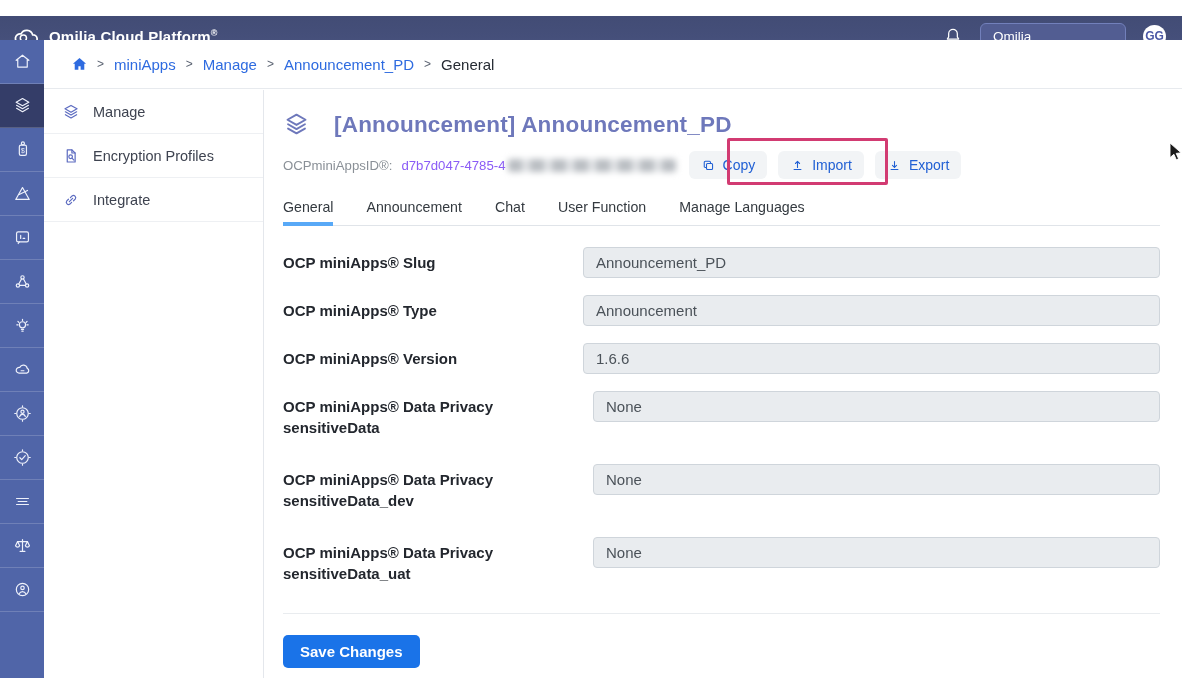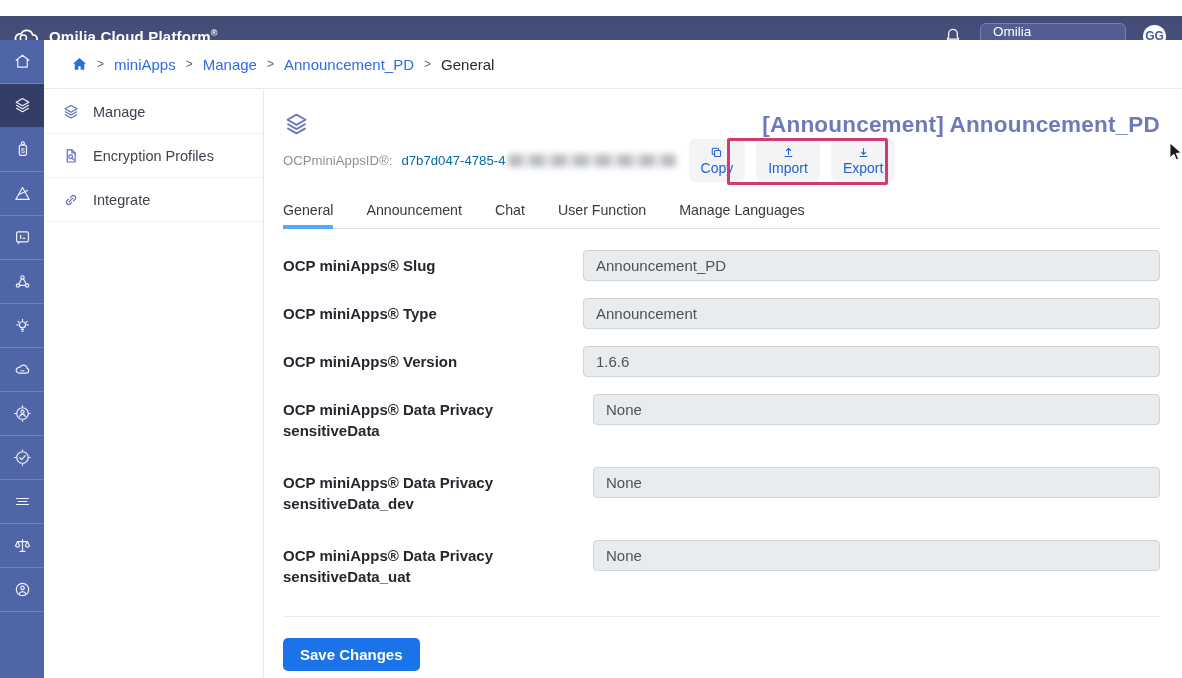--- a/index.html
+++ b/index.html
@@ -15,7 +15,7 @@
   .brand-text sup { font-size:9px; }
   .topbar-right { margin-left:auto; display:flex; align-items:center; gap:17px; }
   .org-select { width:146px; height:27px; border:1px solid #7280bb; background:#525d92;
-    border-radius:6px; color:#fff; font-size:13.5px; display:flex; align-items:flex-start;
+    border-radius:6px; color:#fff; font-size:13.5px; display:flex; align-items:center;
     padding-left:12px; cursor:pointer; }
   .avatar { width:23px; height:23px; border-radius:50%; background:#fff; color:#4a57a5;
     font-size:12px; font-weight:bold; display:flex; align-items:center; justify-content:center; }

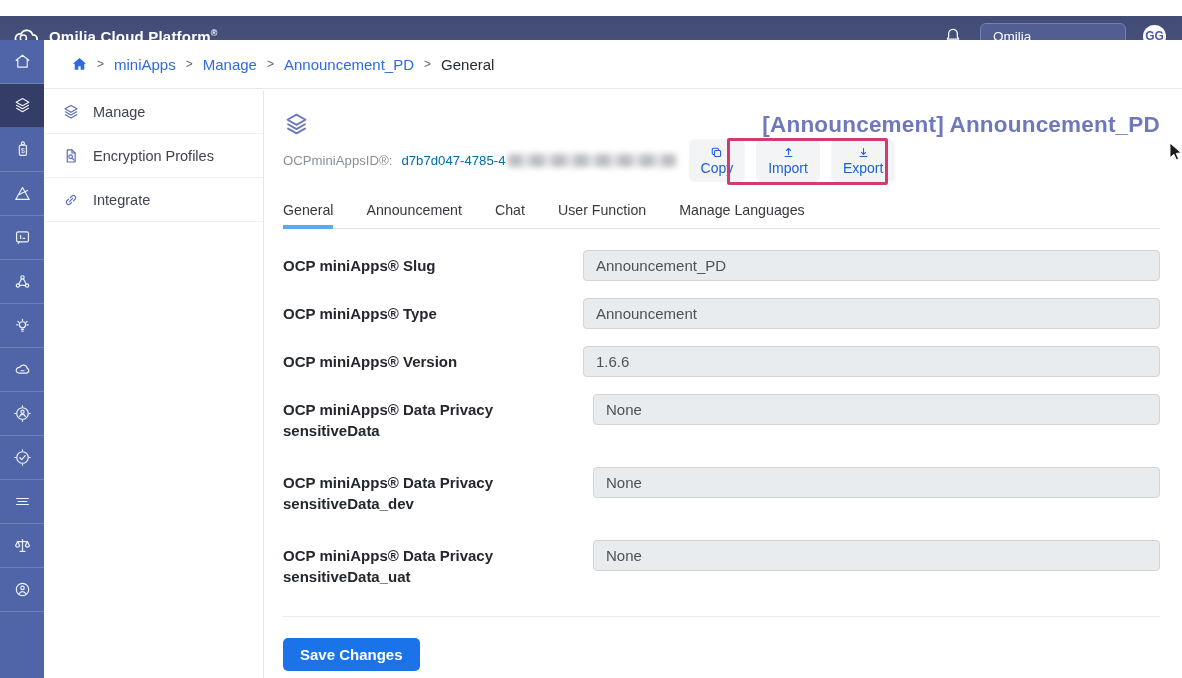--- a/index.html
+++ b/index.html
@@ -46,7 +46,7 @@
   
   .content { position:absolute; top:90px; left:264px; right:0; bottom:0; background:#fff;
     padding:21px 22px 0 19px; overflow:hidden; }
-  .title-row { display:flex; align-items:center; gap:1px; margin-bottom:1px;justify-content:space-between; }
+  .title-row { display:flex; align-items:center; gap:24px; margin-bottom:13px; }
   .title-row svg { stroke:var(--title-purple,#6e78bb); fill:none; stroke-width:1.7;
     stroke-linecap:round; stroke-linejoin:round; }
   .page-title { font-size:22.5px; font-weight:600; color:var(--title-purple,#6e78bb); letter-spacing:.2px; }

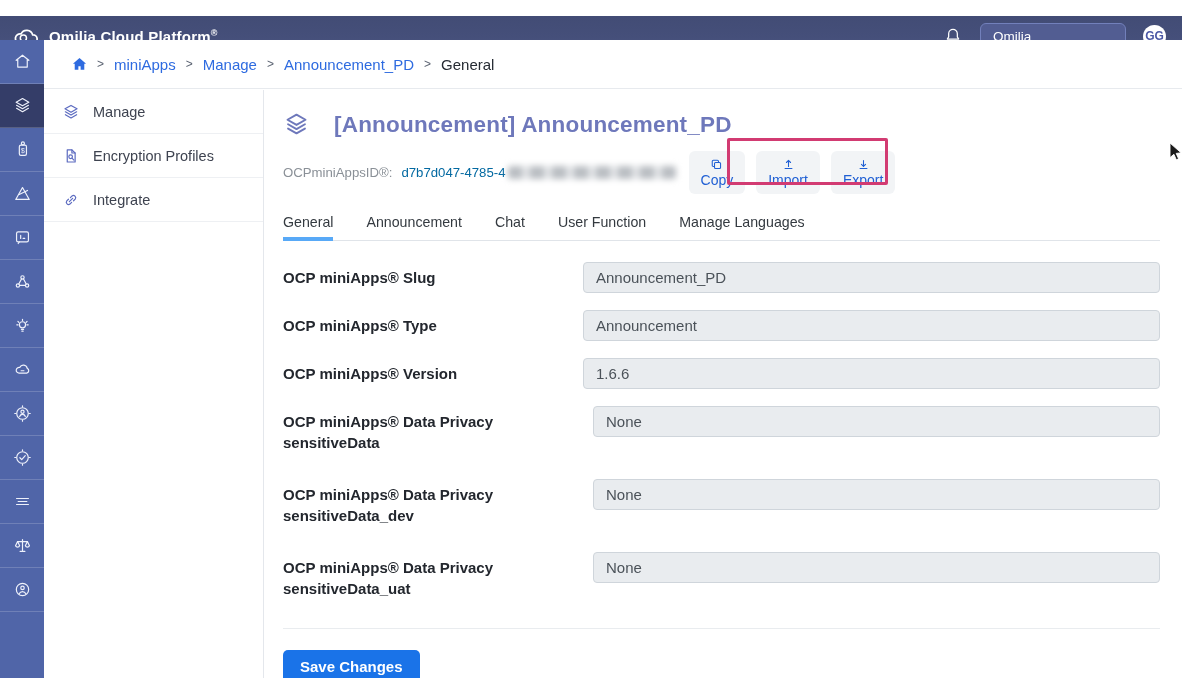--- a/index.html
+++ b/index.html
@@ -53,7 +53,7 @@
 
   .id-row { display:flex; align-items:center; margin-bottom:20px; }
   .id-label { font-size:13.2px; color:#8a9097; margin-right:9px; }
-  .id-value { font-size:13.2px; color:#0369a1; }
+  .id-value { font-size:13.2px; color:#8b5cf6; }
   .id-blur { width:168px; height:13px; margin-left:2px; border-radius:3px;
     background:repeating-linear-gradient(90deg,#b9bdc2 0 14px,#e2e4e7 14px 22px); filter:blur(3px); }
   .chip { display:inline-flex; align-items:center; padding:6px 12px; margin-left:11px;

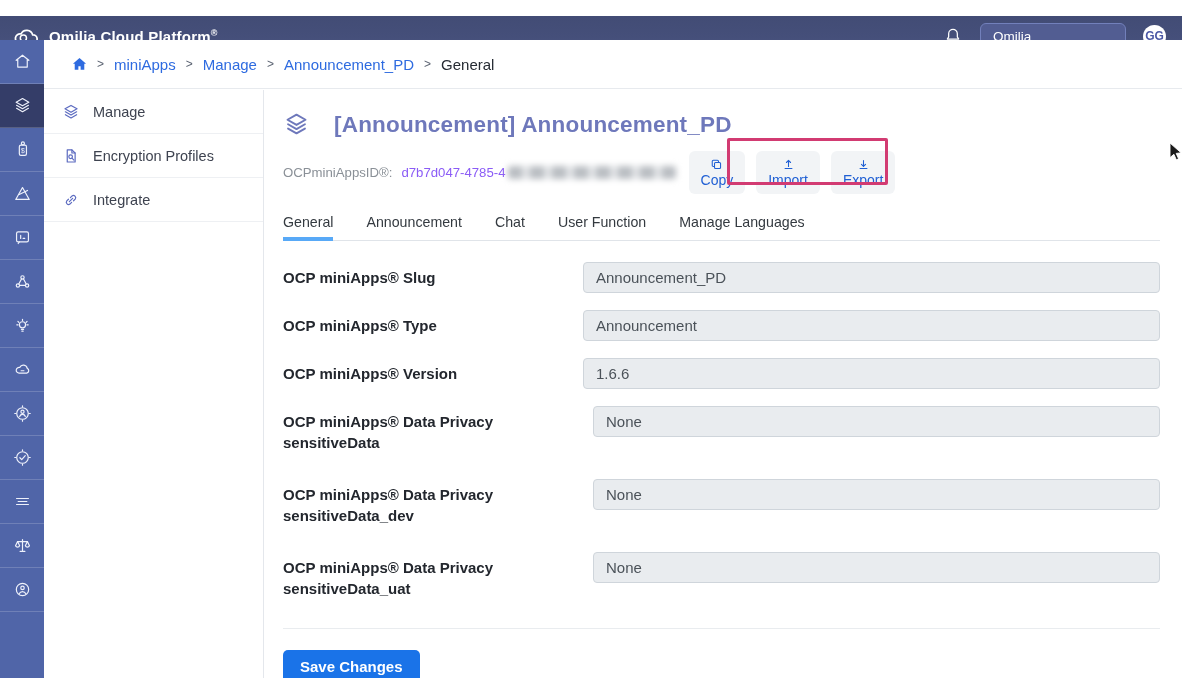--- a/index.html
+++ b/index.html
@@ -56,9 +56,9 @@
   .id-value { font-size:13.2px; color:#8b5cf6; }
   .id-blur { width:168px; height:13px; margin-left:2px; border-radius:3px;
     background:repeating-linear-gradient(90deg,#b9bdc2 0 14px,#e2e4e7 14px 22px); filter:blur(3px); }
-  .chip { display:inline-flex; align-items:center; padding:6px 12px; margin-left:11px;
+  .chip { display:inline-flex; align-items:center; gap:7px; padding:6px 12px; margin-left:11px;
     background:var(--chip-bg,#f2f4f6); border:none; border-radius:6px; cursor:pointer;
-    color:var(--accent-blue,#2160d4); font-size:14px; font-family:inherit;flex-direction:column; }
+    color:var(--accent-blue,#2160d4); font-size:14px; font-family:inherit; }
   .chip svg { stroke:var(--accent-blue,#2160d4); fill:none; stroke-width:1.7;
     stroke-linecap:round; stroke-linejoin:round; }
   .chip.first { margin-left:13px; }

